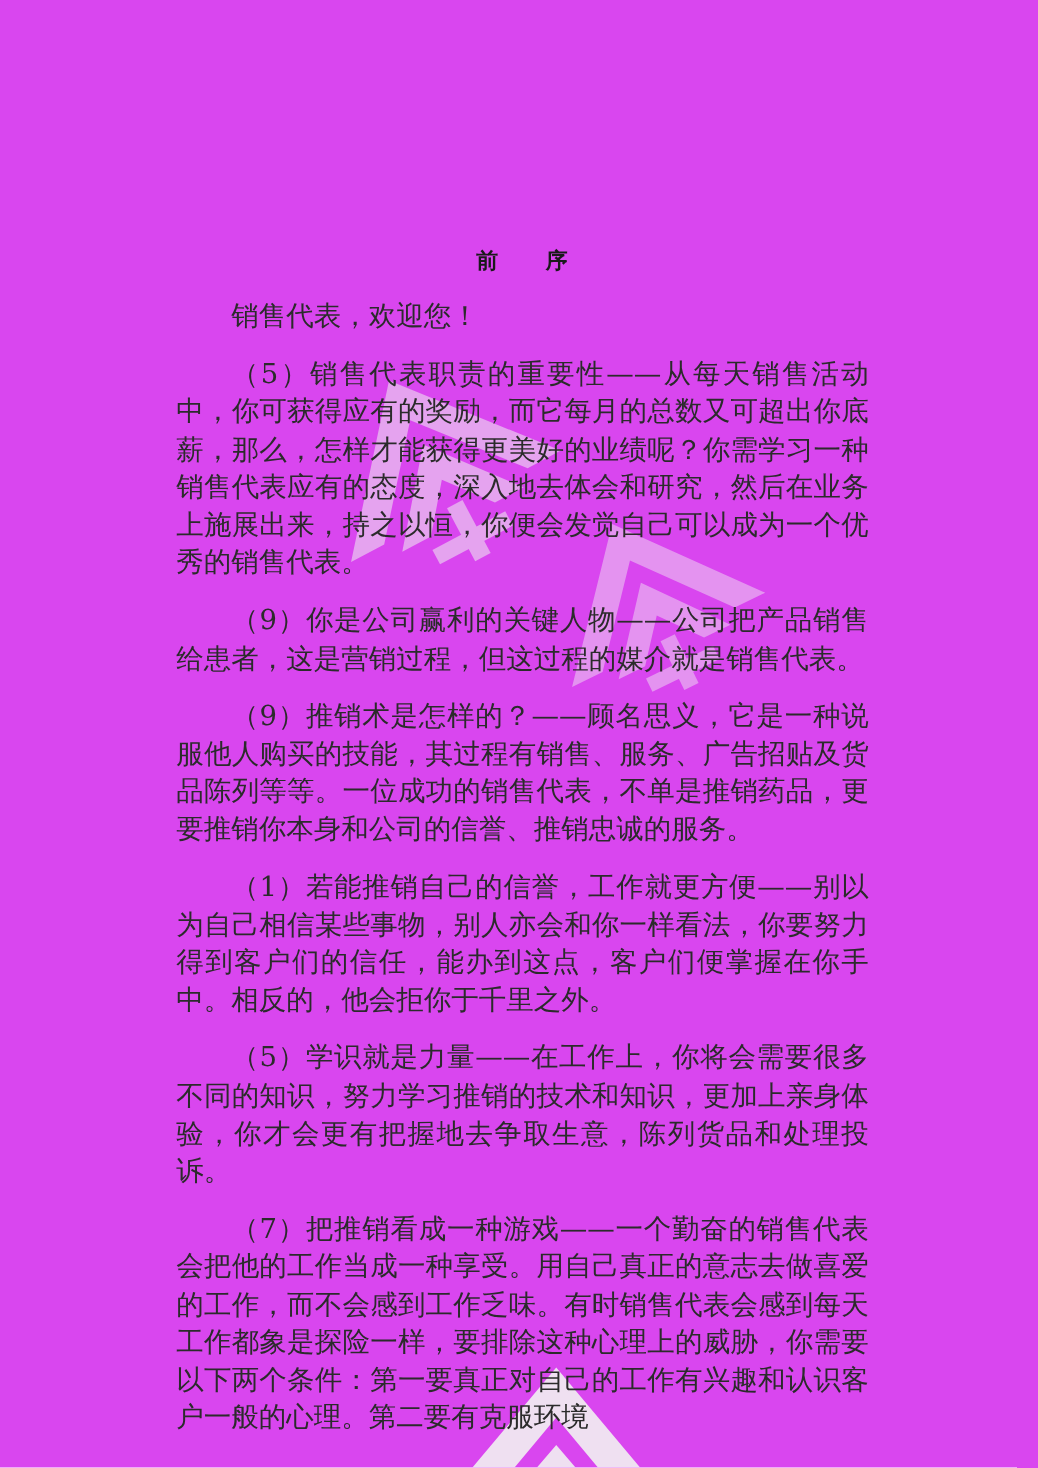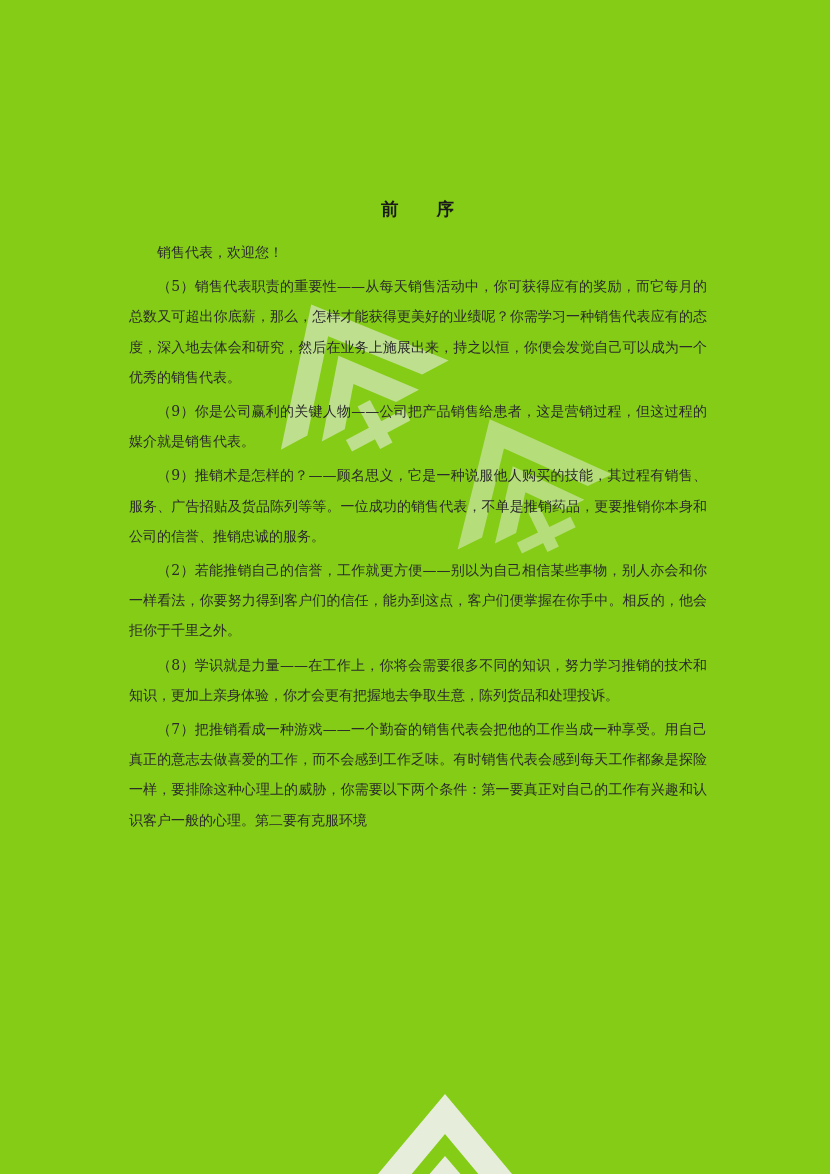--- a/index.html
+++ b/index.html
@@ -18,7 +18,7 @@
     position: relative;
     width: 830px;
     height: 1174px;
-    background: #84cc16;
+    background: #d946ef;
     overflow: hidden;
   }
 

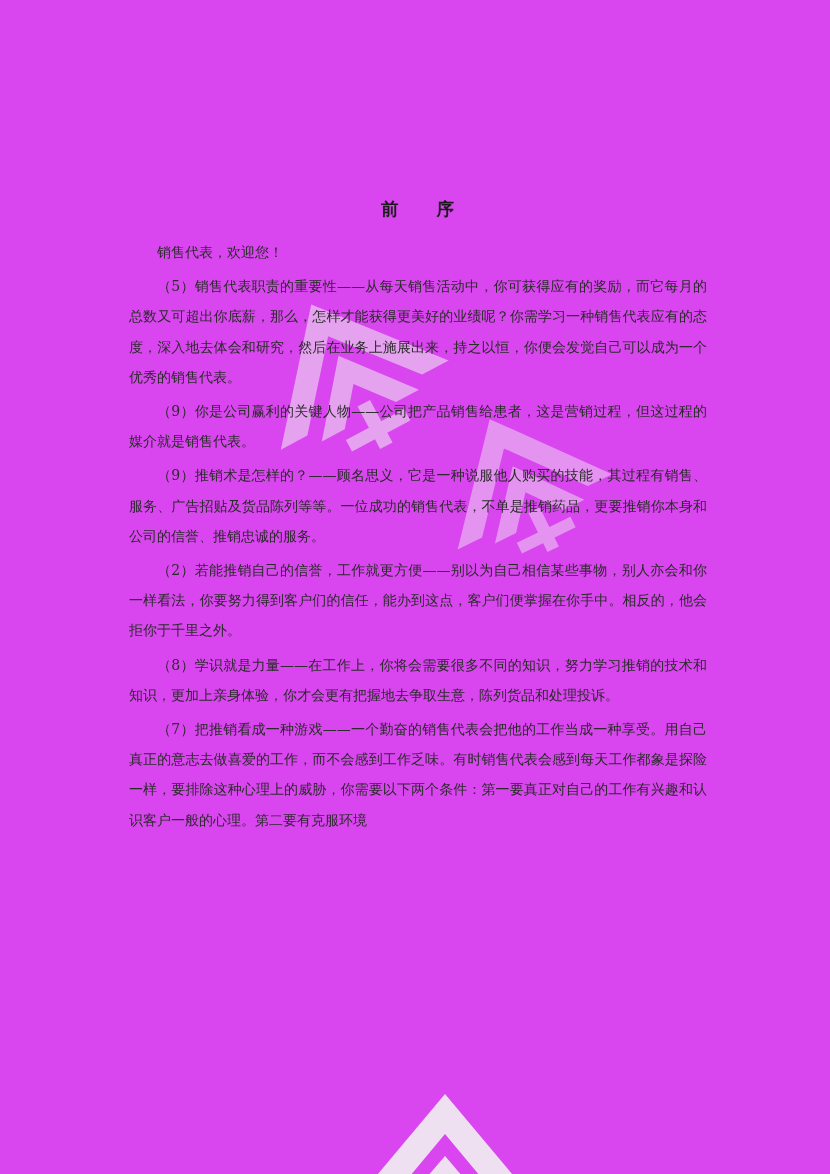--- a/index.html
+++ b/index.html
@@ -56,10 +56,10 @@
   }
 
   .para {
-    font-size: 14px;
+    font-size: 22px;
     line-height: 30.2px;
     color: #2b2b2b;
-    margin: 4px;
+    margin: 16px;
     text-align: justify;
     text-justify: inter-ideograph;
     text-indent: 2em;

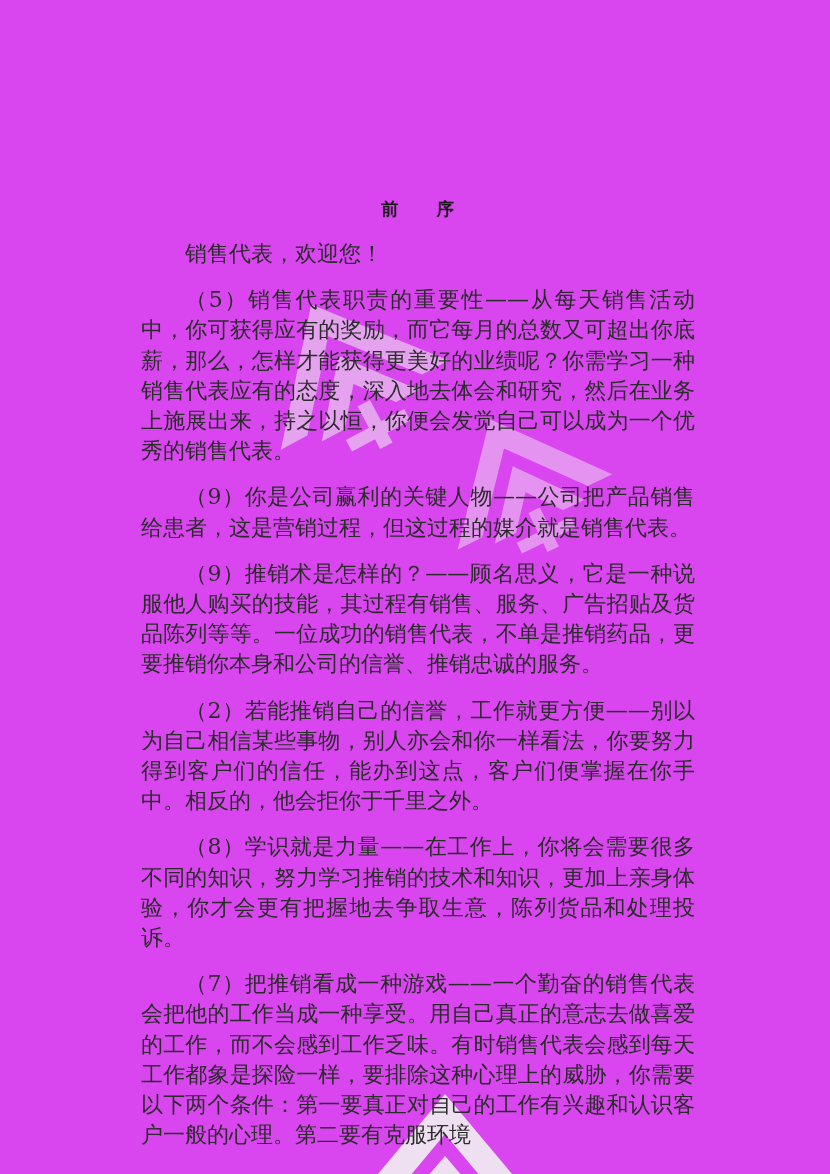--- a/index.html
+++ b/index.html
@@ -123,7 +123,7 @@
 
     <p class="para">（9）推销术是怎样的？——顾名思义，它是一种说服他人购买的技能，其过程有销售、服务、广告招贴及货品陈列等等。一位成功的销售代表，不单是推销药品，更要推销你本身和公司的信誉、推销忠诚的服务。</p>
 
-    <p class="para">（2）若能推销自己的信誉，工作就更方便——别以为自己相信某些事物，别人亦会和你一样看法，你要努力得到客户们的信任，能办到这点，客户们便掌握在你手中。相反的，他会拒你于千里之外。</p>
+    <p class="para">（1）若能推销自己的信誉，工作就更方便——别以为自己相信某些事物，别人亦会和你一样看法，你要努力得到客户们的信任，能办到这点，客户们便掌握在你手中。相反的，他会拒你于千里之外。</p>
 
 
     <p class="para">（8）学识就是力量——在工作上，你将会需要很多不同的知识，努力学习推销的技术和知识，更加上亲身体验，你才会更有把握地去争取生意，陈列货品和处理投诉。</p>

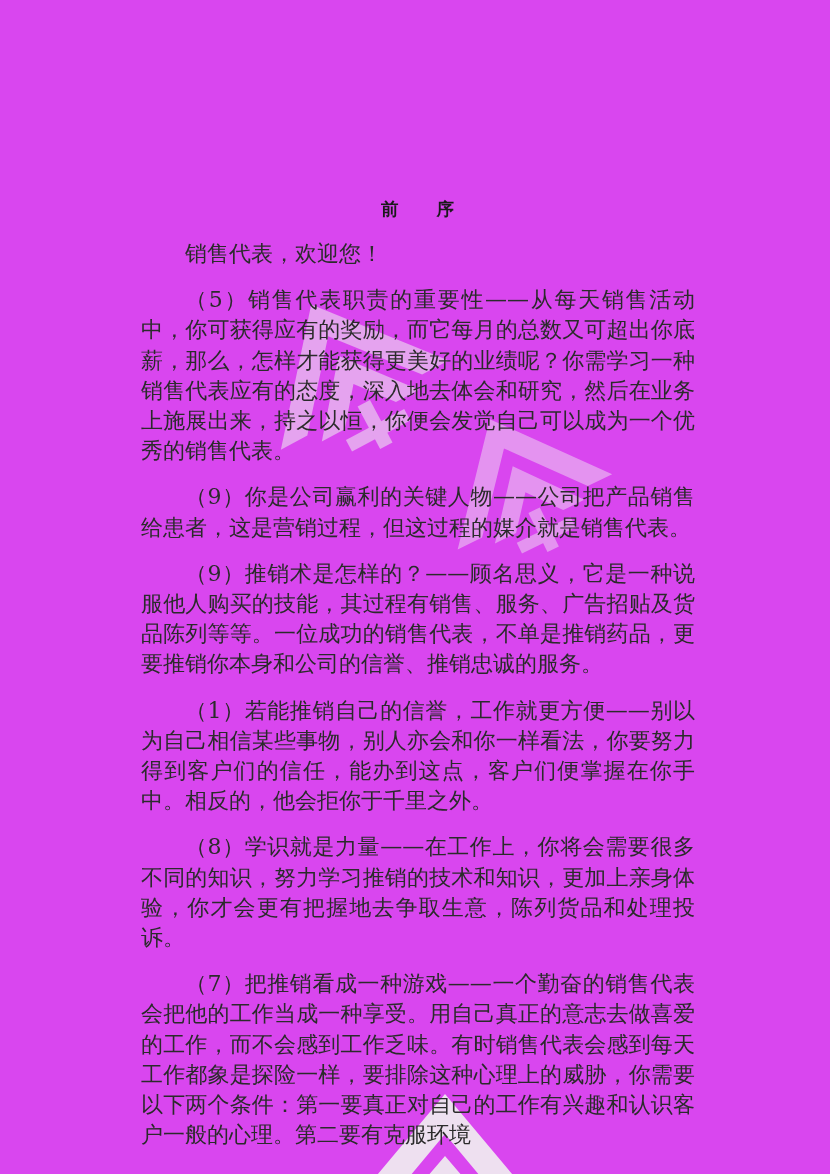--- a/index.html
+++ b/index.html
@@ -126,7 +126,7 @@
     <p class="para">（1）若能推销自己的信誉，工作就更方便——别以为自己相信某些事物，别人亦会和你一样看法，你要努力得到客户们的信任，能办到这点，客户们便掌握在你手中。相反的，他会拒你于千里之外。</p>
 
 
-    <p class="para">（8）学识就是力量——在工作上，你将会需要很多不同的知识，努力学习推销的技术和知识，更加上亲身体验，你才会更有把握地去争取生意，陈列货品和处理投诉。</p>
+    <p class="para">（5）学识就是力量——在工作上，你将会需要很多不同的知识，努力学习推销的技术和知识，更加上亲身体验，你才会更有把握地去争取生意，陈列货品和处理投诉。</p>
 
     <p class="para">（7）把推销看成一种游戏——一个勤奋的销售代表会把他的工作当成一种享受。用自己真正的意志去做喜爱的工作，而不会感到工作乏味。有时销售代表会感到每天工作都象是探险一样，要排除这种心理上的威胁，你需要以下两个条件：第一要真正对自己的工作有兴趣和认识客户一般的心理。第二要有克服环境</p>
 

